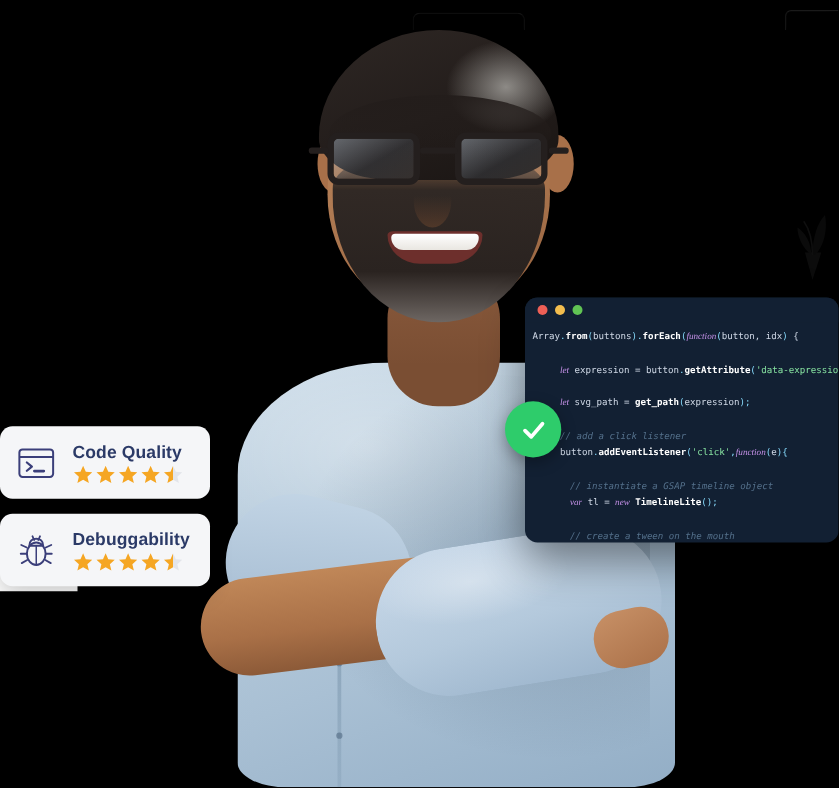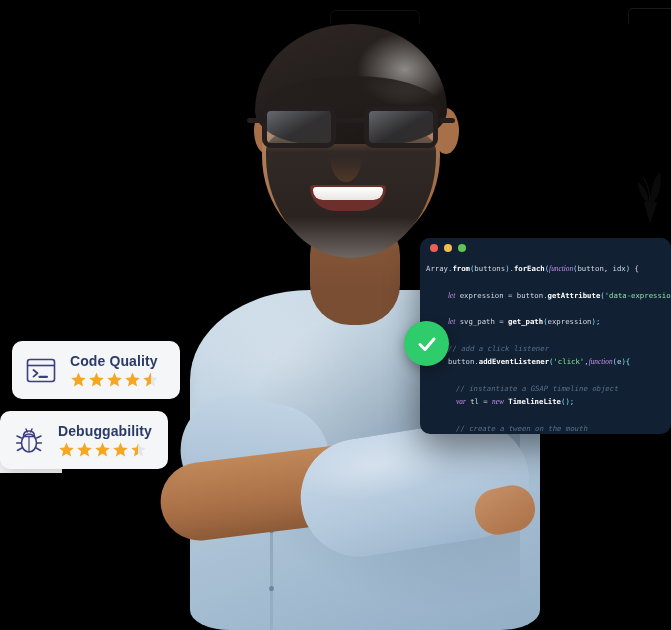--- a/index.html
+++ b/index.html
@@ -258,7 +258,7 @@
     padding-left:12px;
     gap:12px;
   }
-  #card-code-quality { left:12px; top:341px; }
+  #card-code-quality { left:0px; top:341px; }
   #card-debuggability { left:0px; top:411px; }
 
   .card-icon { width:34px; height:34px; flex:0 0 34px; display:flex; align-items:center; justify-content:center; }

